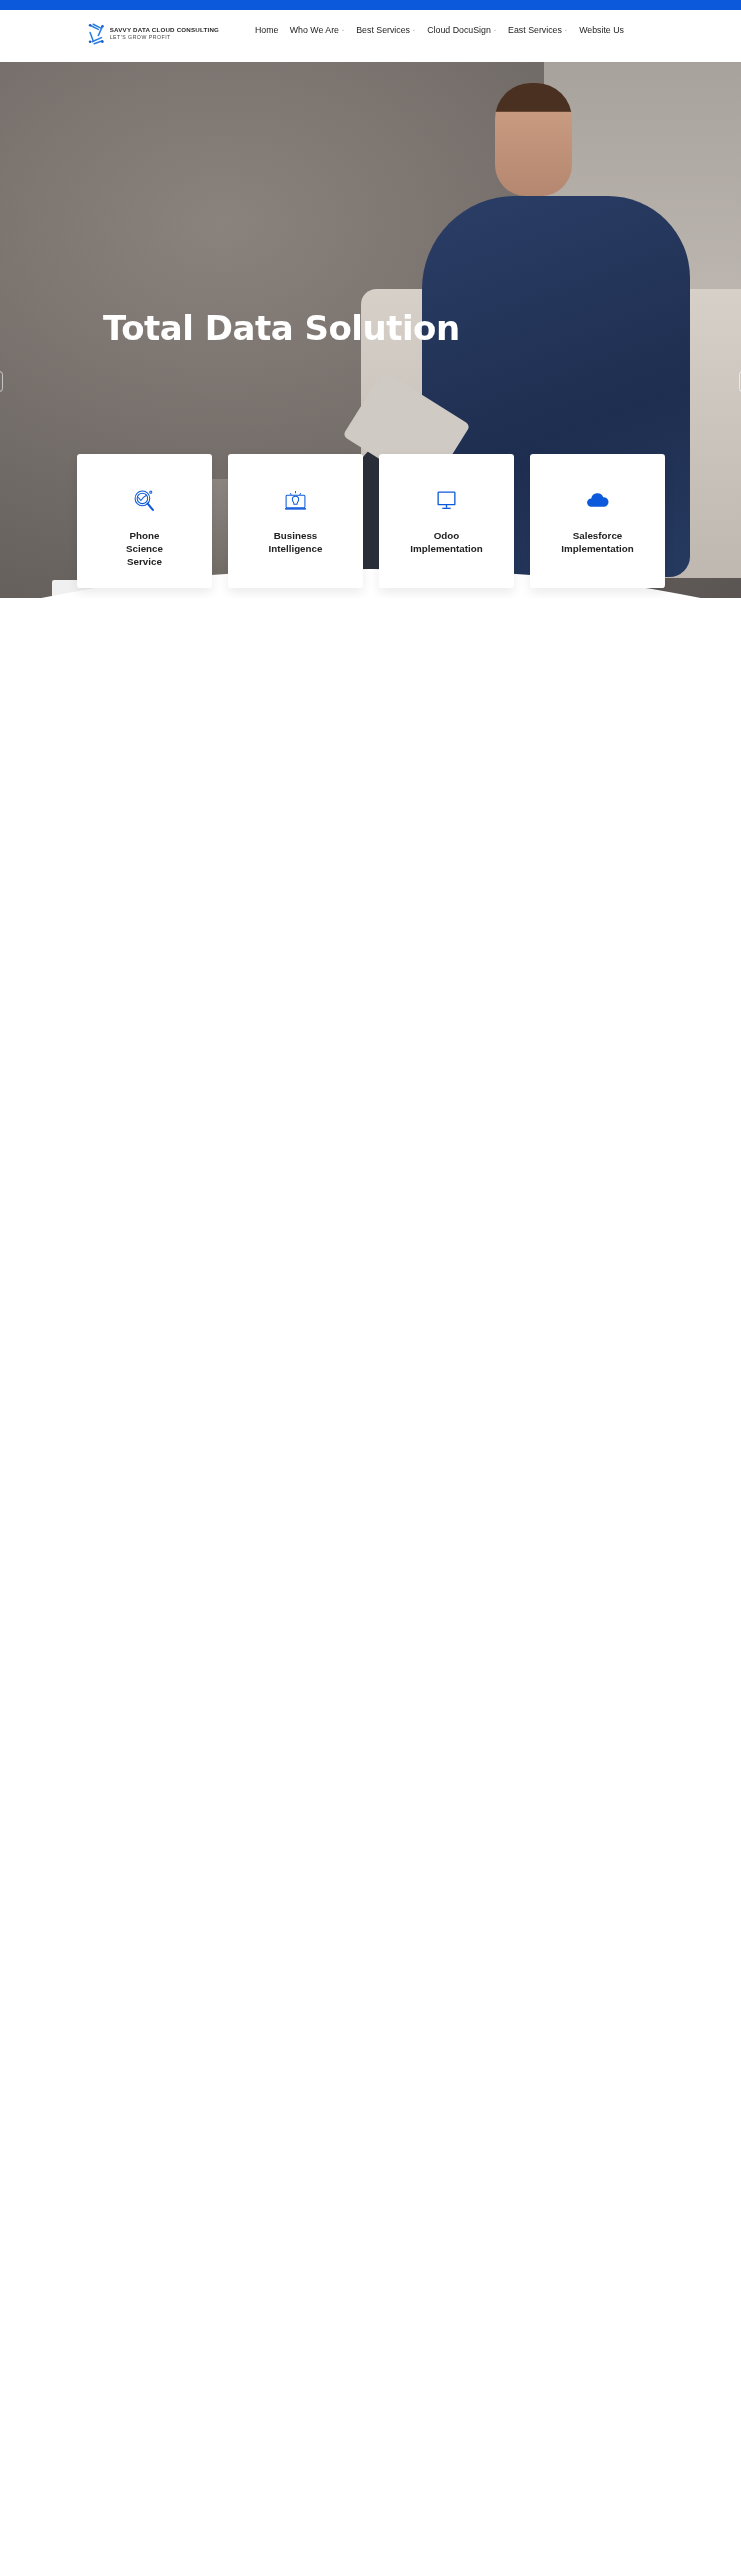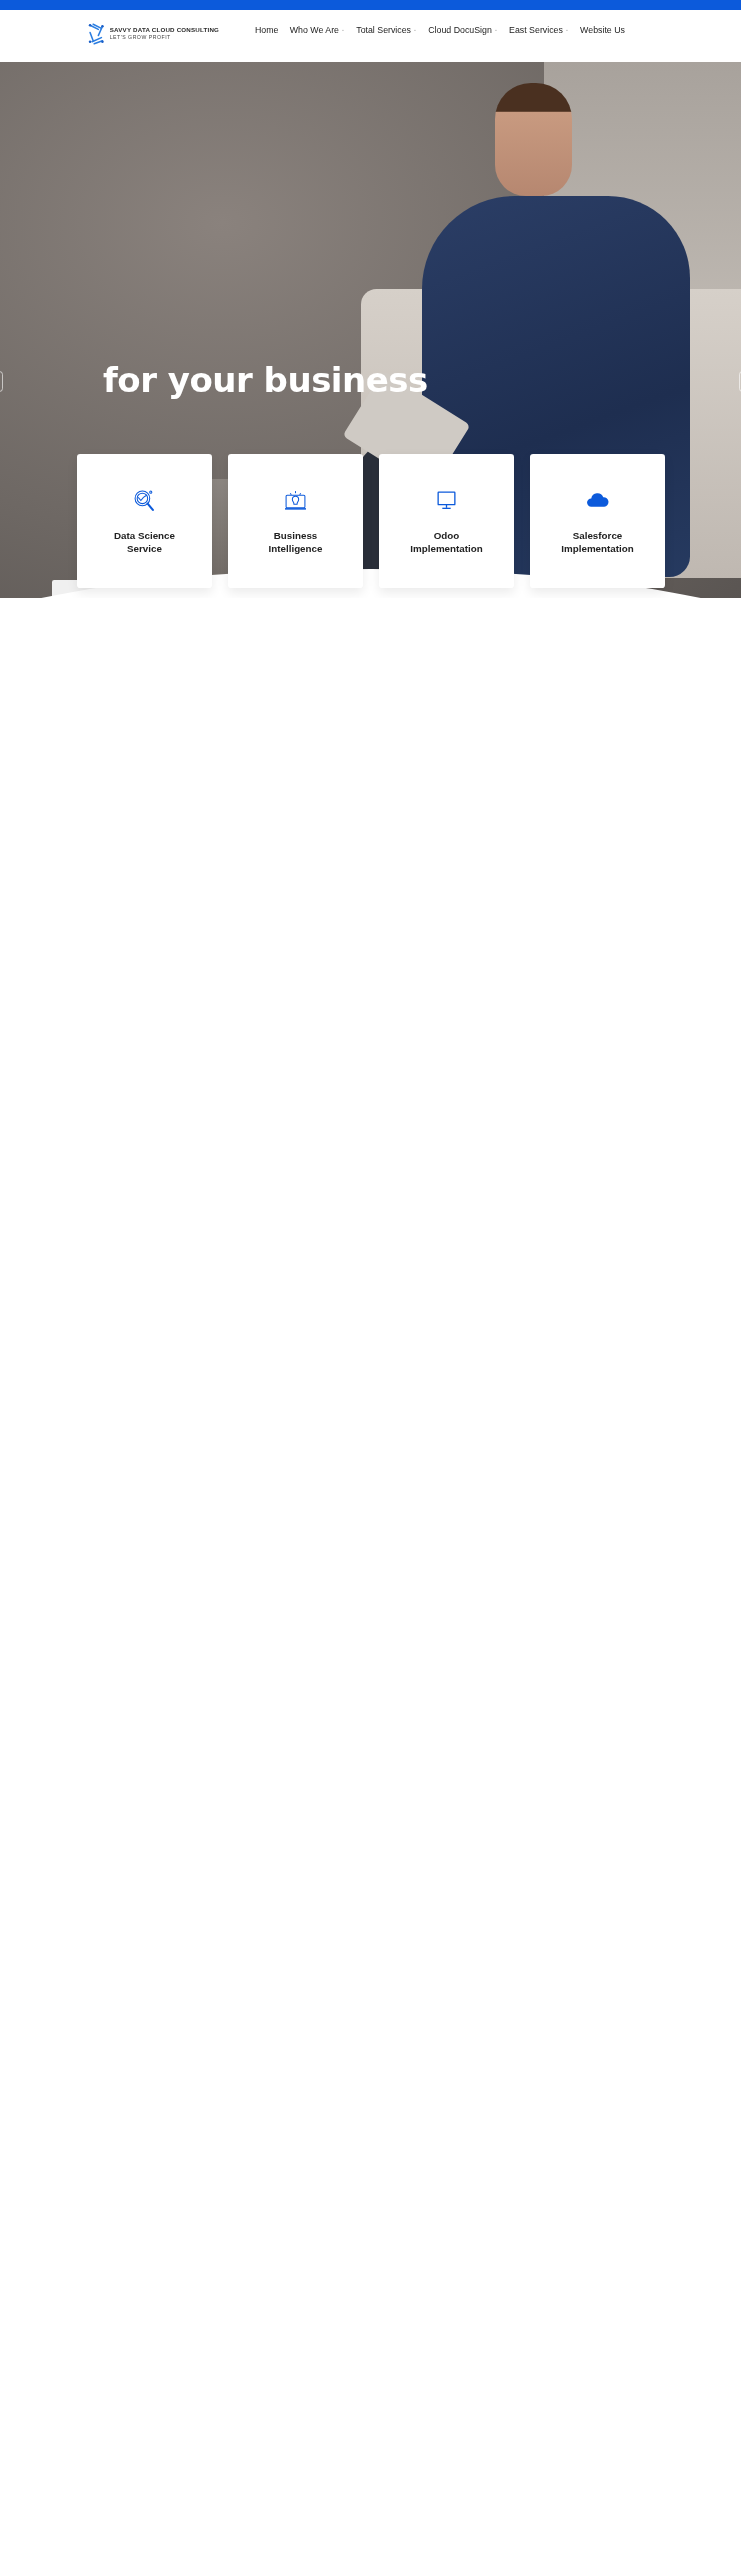--- a/index.html
+++ b/index.html
@@ -129,7 +129,7 @@
         <span class="caret">⌄</span>
       </a>
     <a>
-        <span>Total Services</span>
+        <span>Best Services</span>
         <span class="caret">⌄</span>
       </a>
     <a>

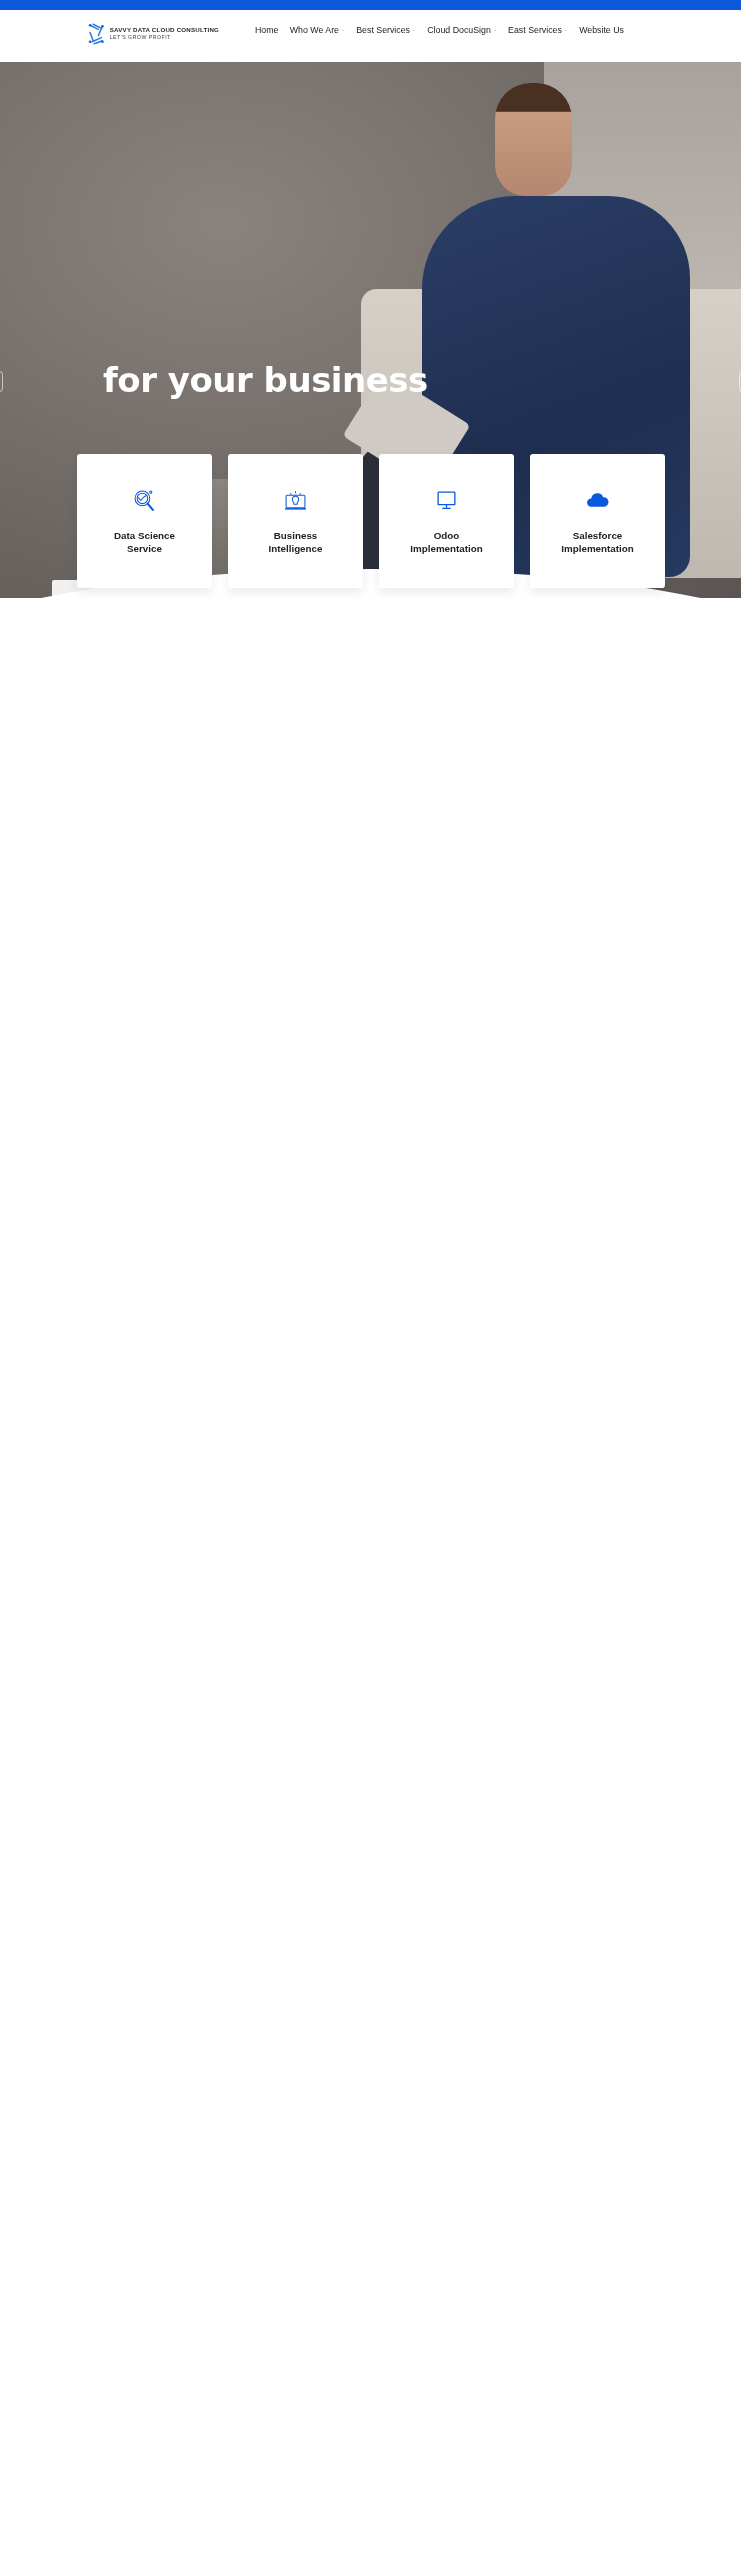--- a/index.html
+++ b/index.html
@@ -157,7 +157,7 @@
   <div class="tablet"></div>
   <div class="mug"></div>
   <h1 class="hero-title">
-    <br>
+    <span>Total Data Solution</span><br>
     <span>for your business</span>
   </h1>
   <div class="hero-nav" style="left:-4.1px;"></div>

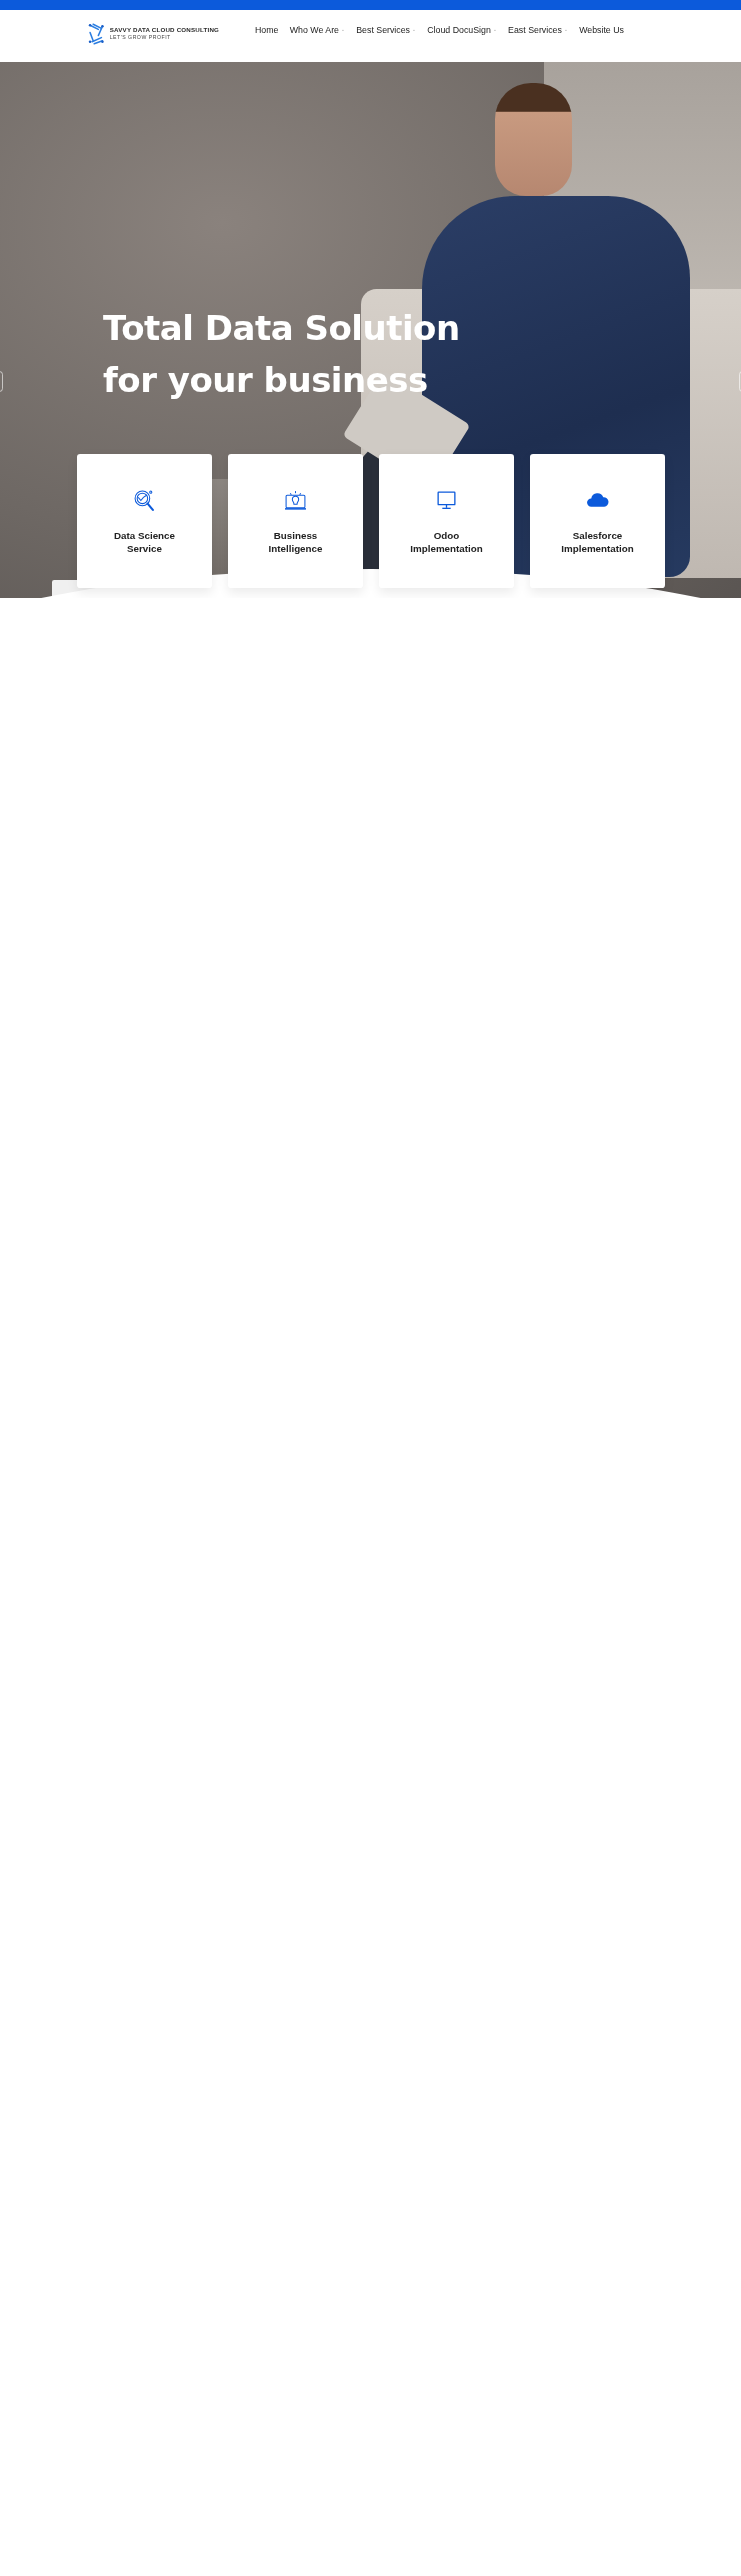--- a/index.html
+++ b/index.html
@@ -158,7 +158,6 @@
   <div class="mug"></div>
   <h1 class="hero-title">
     <span>Total Data Solution</span><br>
-    <span>for your business</span>
   </h1>
   <div class="hero-nav" style="left:-4.1px;"></div>
   <div class="hero-nav" style="right:-4.1px;"></div>

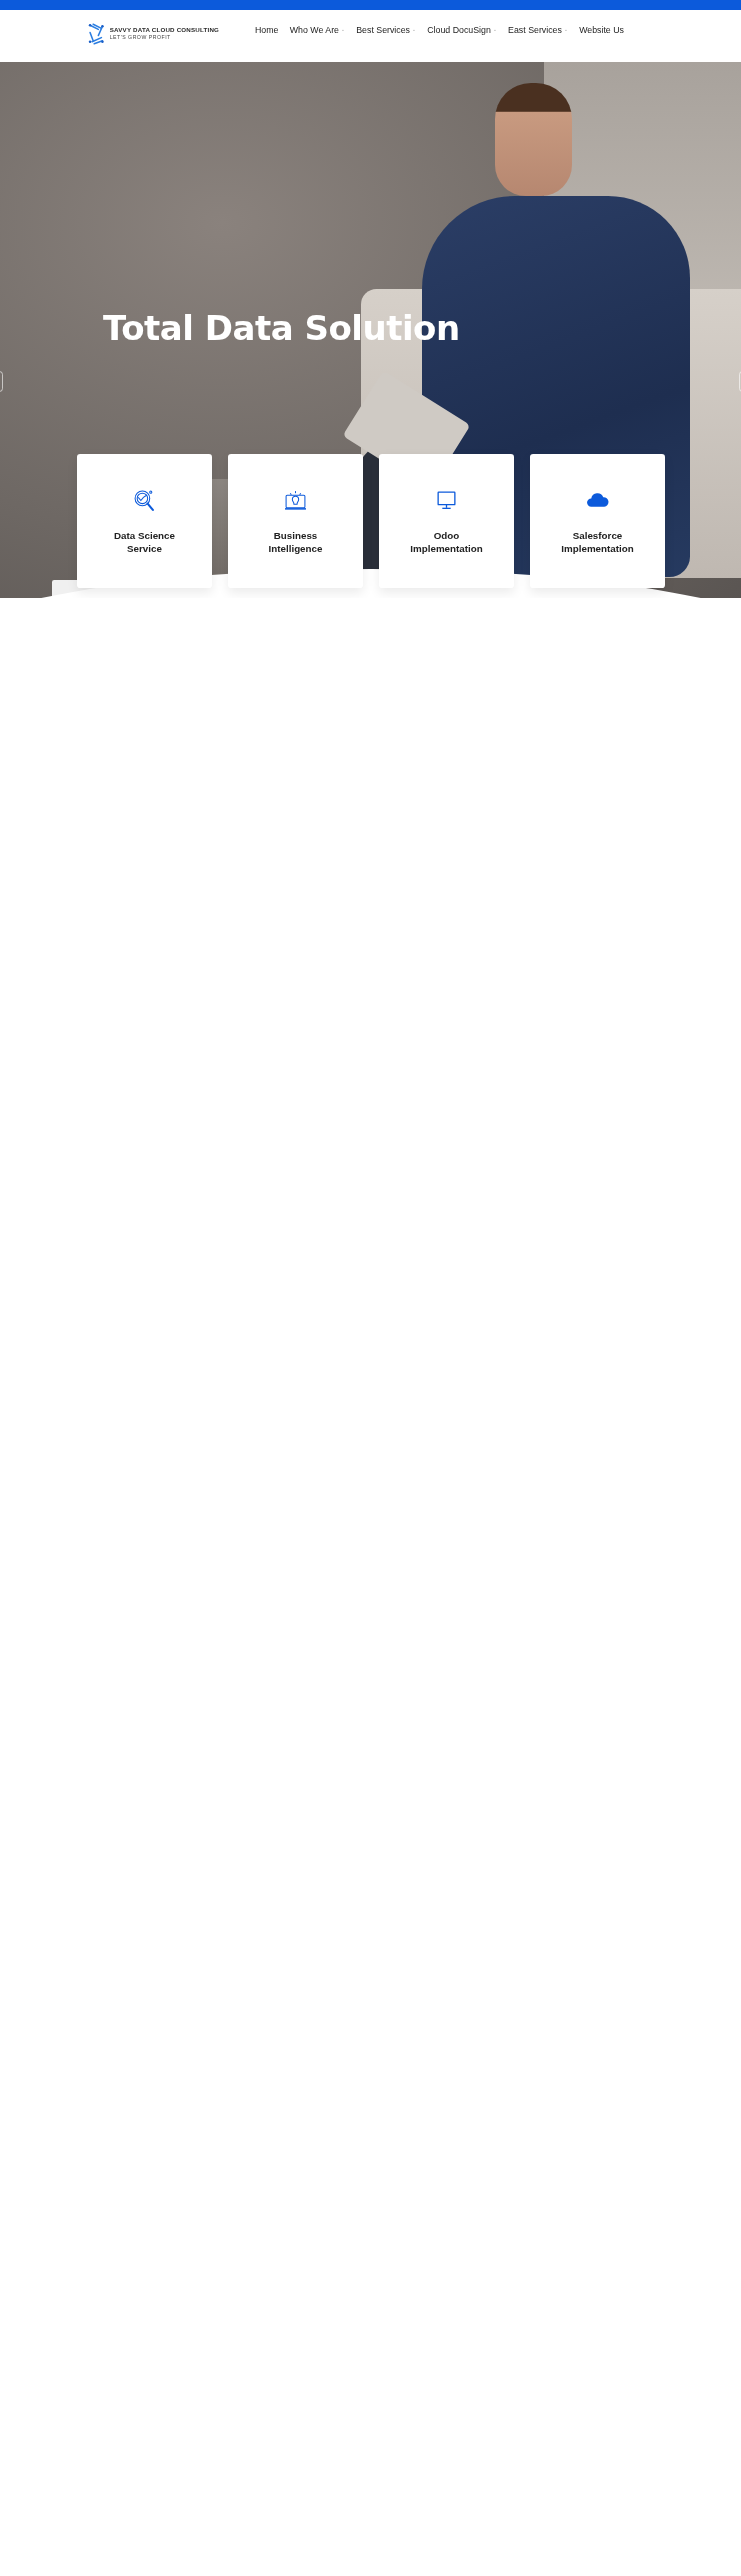--- a/index.html
+++ b/index.html
@@ -173,7 +173,7 @@
         <line x1="28" y1="28" x2="38" y2="40" stroke-width="4" stroke-linecap="round"></line>
         <circle cx="34" cy="6" r="2"></circle>
       </svg>
-    <div class="ttl" style="width:67px">Data Science Service</div>
+    <div class="ttl" style="width:67px">Phone Science Service</div>
   </div>
   <div class="feature-card">
     <svg class="ico" viewBox="0 0 44 44" fill="none" stroke="#0c5adb" stroke-width="2">

